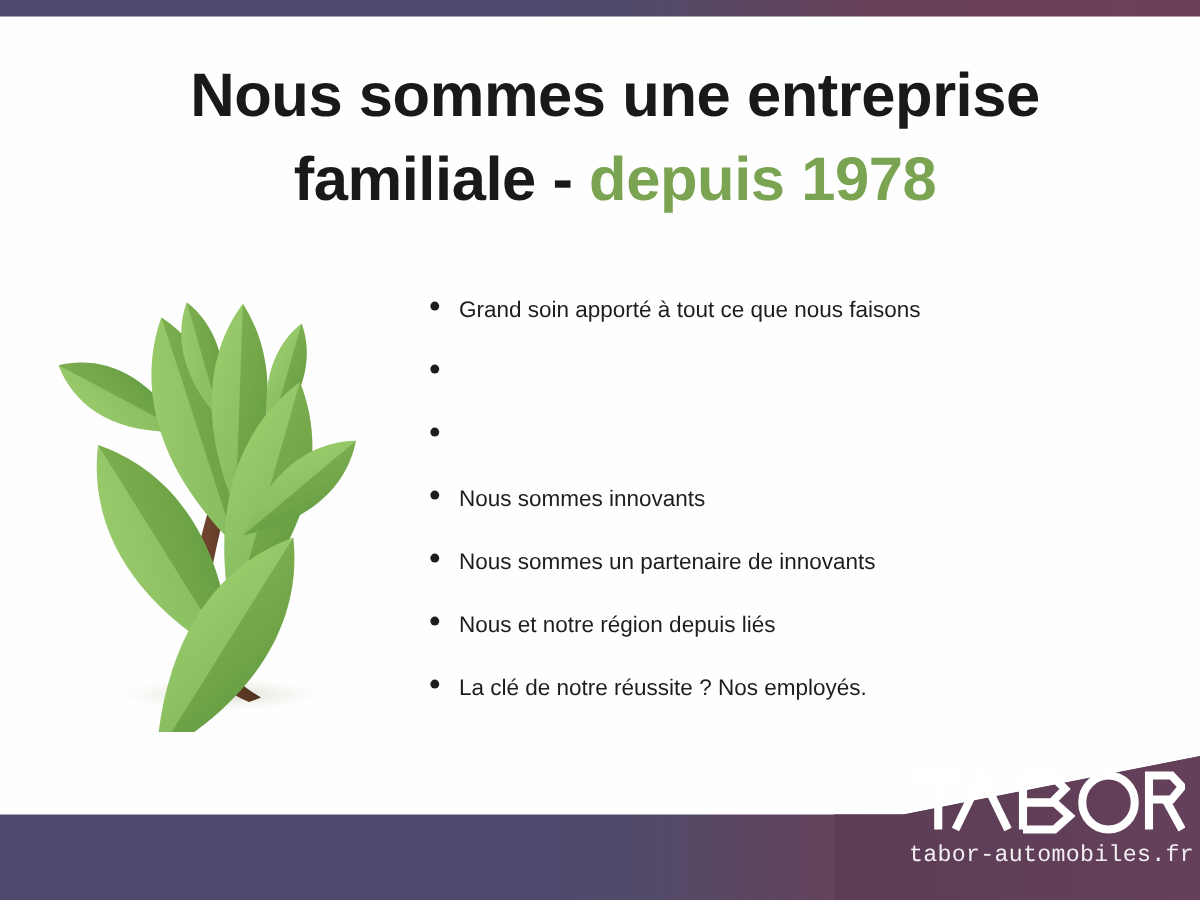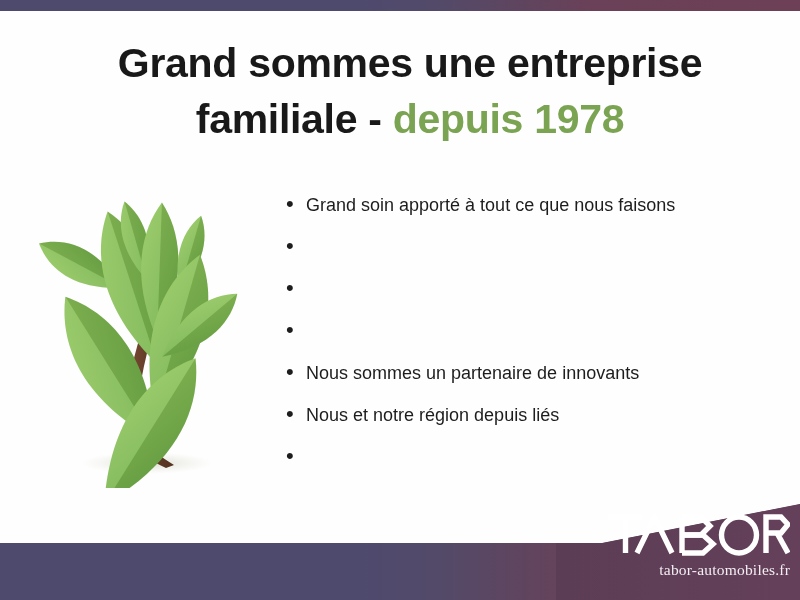--- a/index.html
+++ b/index.html
@@ -142,7 +142,7 @@
   <div id="top-bar" class="accent-bar"></div>
 
   <div id="headline">
-    <span>Grand sommes une entreprise familiale - </span><span class="highlight">depuis 1978</span>
+    <span>Nous sommes une entreprise familiale - </span><span class="highlight">depuis 1978</span>
   </div>
 
   <div id="tree-art">

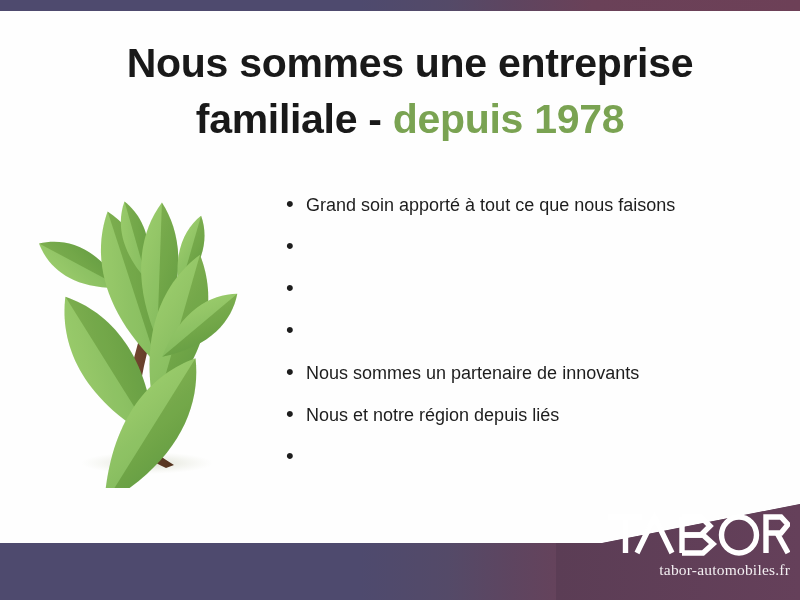--- a/index.html
+++ b/index.html
@@ -120,7 +120,7 @@
   }
   .bullet-text {
     color: #1d1d1d;
-    font-size: 18px;
+    font-size: 15px;
     line-height: 1.1;
     white-space: nowrap;
   }

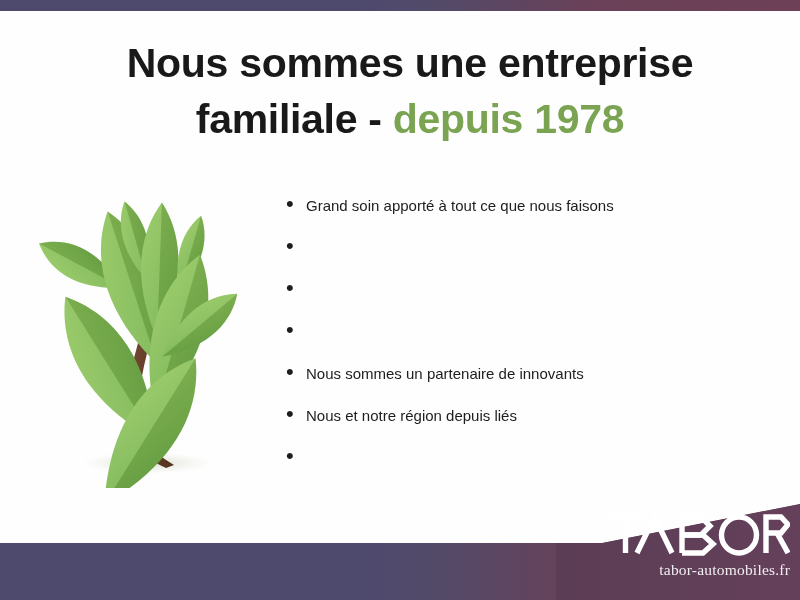--- a/index.html
+++ b/index.html
@@ -238,6 +238,7 @@
     </div>
     <div class="bullet-row">
       <span class="bullet-dot">•</span>
+      <span class="bullet-text">Nous sommes innovants</span>
     </div>
     <div class="bullet-row">
       <span class="bullet-dot">•</span>

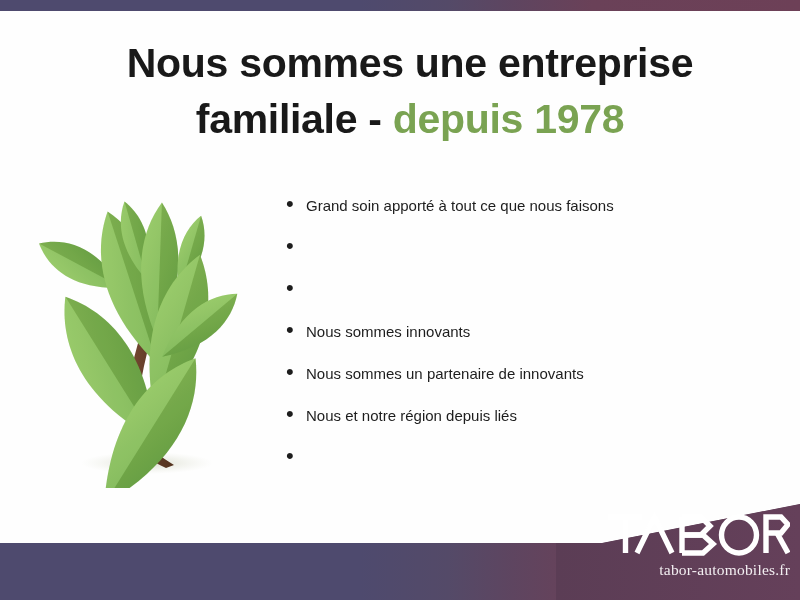--- a/index.html
+++ b/index.html
@@ -250,6 +250,7 @@
     </div>
     <div class="bullet-row">
       <span class="bullet-dot">•</span>
+      <span class="bullet-text">La clé de notre réussite ? Nos employés.</span>
     </div>
   </div>
 

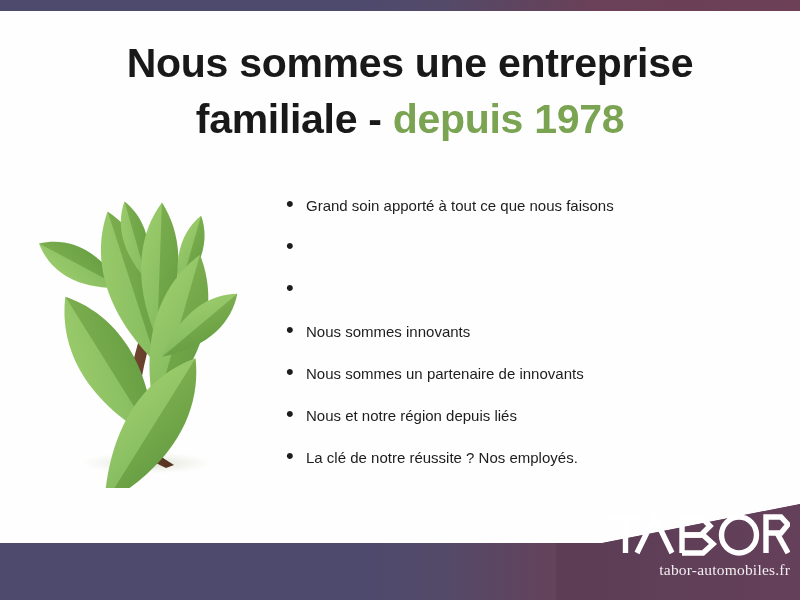--- a/index.html
+++ b/index.html
@@ -77,7 +77,7 @@
     color: #f2eef1;
     font-size: 15.5px;
     letter-spacing: 0.2px;
-    font-family: Liberation Serif, serif;
+    font-family: Liberation Mono, monospace;
     white-space: nowrap;
   }
 

